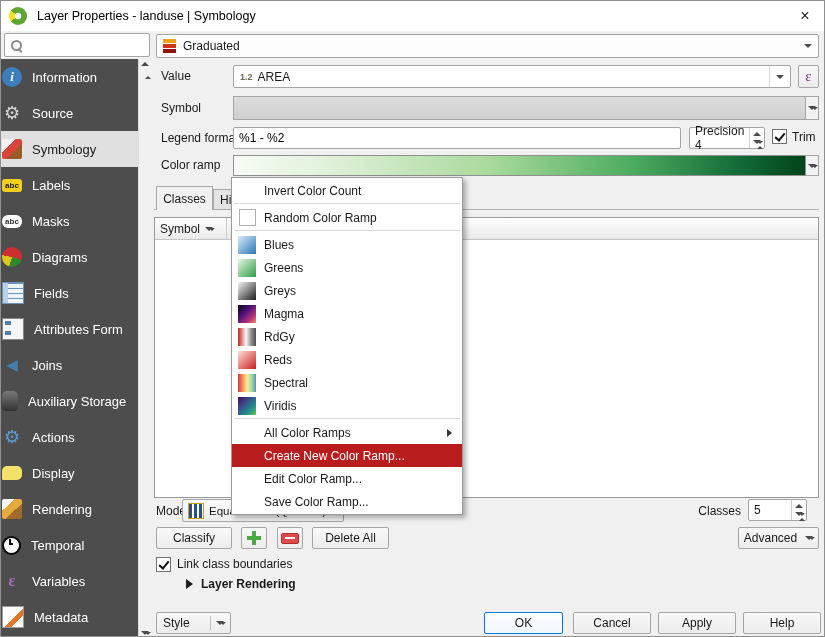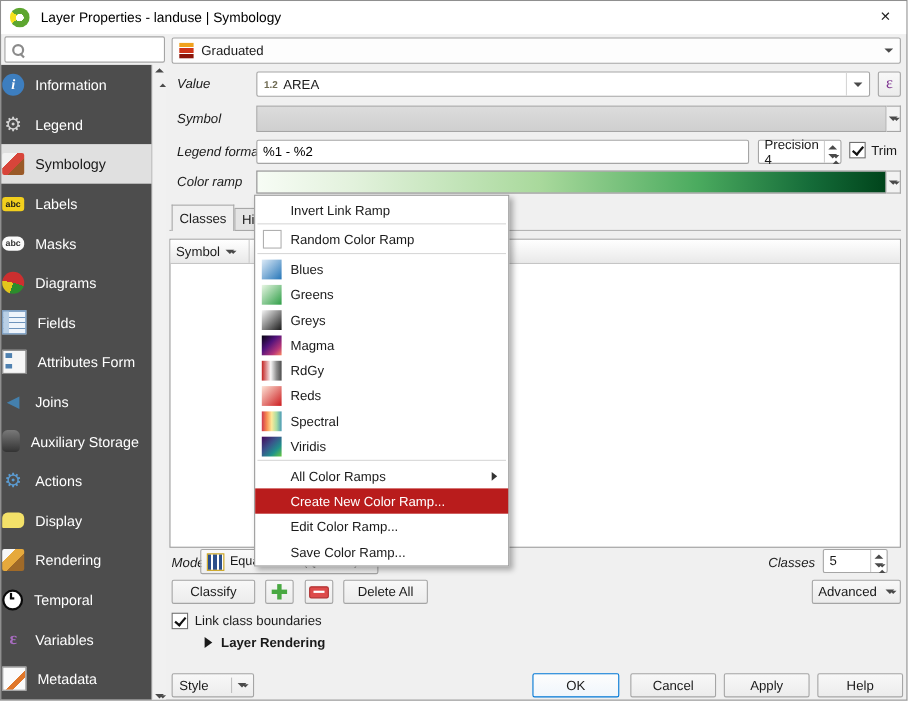--- a/index.html
+++ b/index.html
@@ -79,7 +79,7 @@
   .btn{display:flex;align-items:center;justify-content:center;background:linear-gradient(#f8f8f8,#ececec);
     border:1px solid #a5a5a5;border-radius:2px;}
   .combo{background:#fdfdfd;border:1px solid #a5a5a5;border-radius:2px;display:flex;align-items:center;}
-  .field-label{height:22px;display:flex;align-items:center;font-style:italic;}
+  .field-label{height:22px;display:flex;align-items:center;}
   .checkbox{width:13px;height:13px;background:#fff;border:1px solid #707070;display:inline-flex;
     align-items:center;justify-content:center;flex:0 0 13px;}
   .checkmark{width:4px;height:8px;border:solid #111;border-width:0 2px 2px 0;transform:rotate(40deg);margin-top:-2px;}

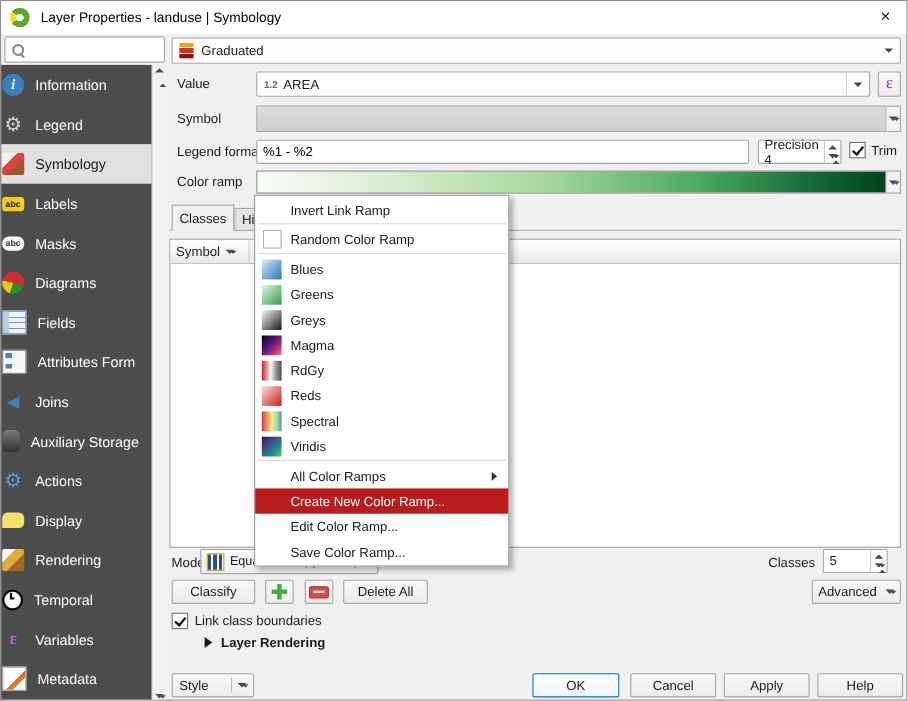--- a/index.html
+++ b/index.html
@@ -197,7 +197,7 @@
         </div>
         <div class="side-item">
           <span class="side-icon source-icon"></span>
-          <span class="side-label">Legend</span>
+          <span class="side-label">Source</span>
         </div>
         <div class="side-item selected">
           <span class="side-icon symbology-icon"></span>

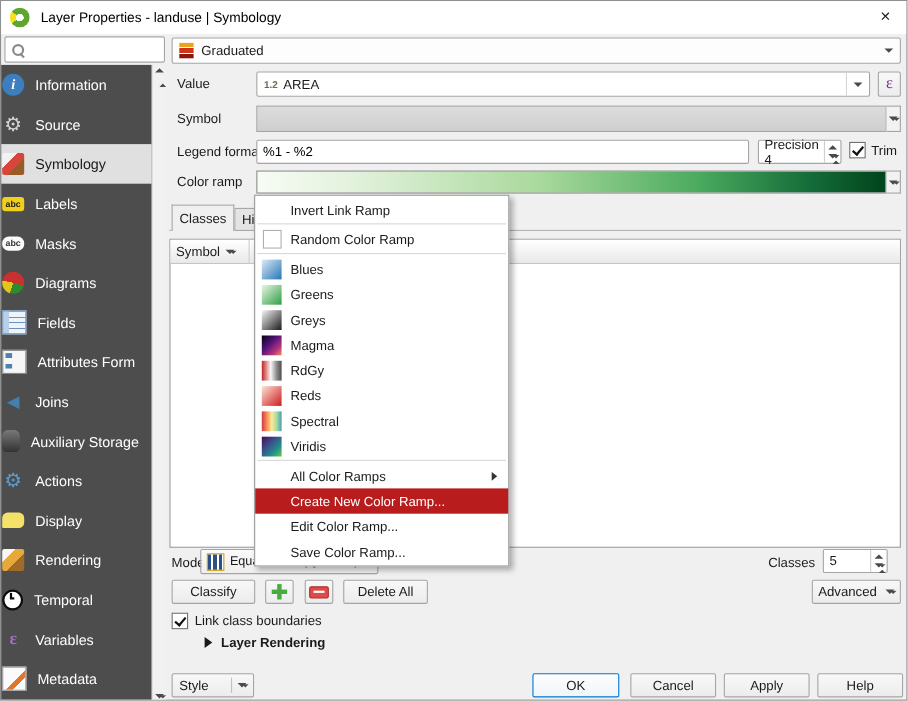--- a/index.html
+++ b/index.html
@@ -324,7 +324,7 @@
   <div class="abs menu" id="color-ramp-menu">
       <div class="menu-item">
         <span class="mi-icon"></span>
-        <span class="mi-label">Invert Link Ramp</span>
+        <span class="mi-label">Invert Color Count</span>
       </div>
       <div class="menu-sep"></div>
       <div class="menu-item">

